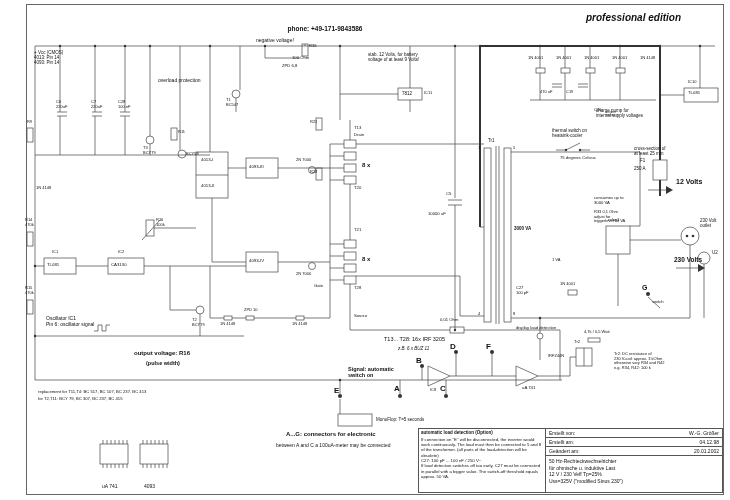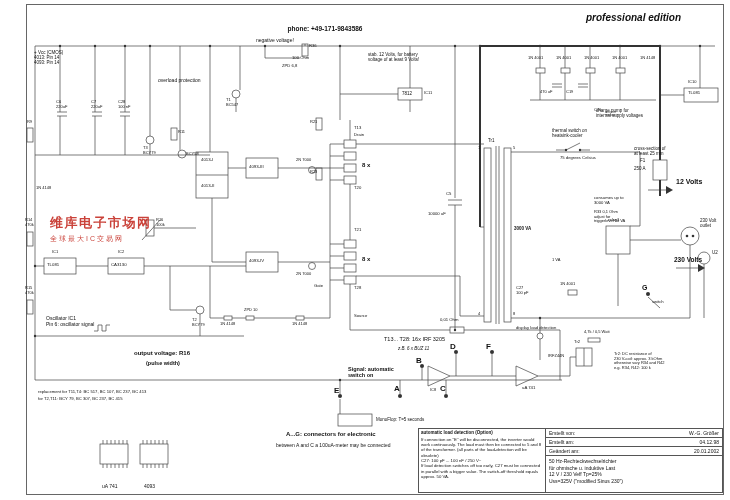--- a/index.html
+++ b/index.html
@@ -136,10 +136,6 @@
   <div class="header-phone">phone: +49-171-9843586</div>
   <div class="edition">professional edition</div>
 
-  <div class="watermark">
-    <div class="wm1">维库电子市场网</div>
-    <div class="wm2">全球最大IC交易网</div>
-  </div>
 
   <div class="labels">
       <div class="lbl" style="left: 34px; top: 50px; font-size: 4.5px;">+ Vcc (CMOS)

